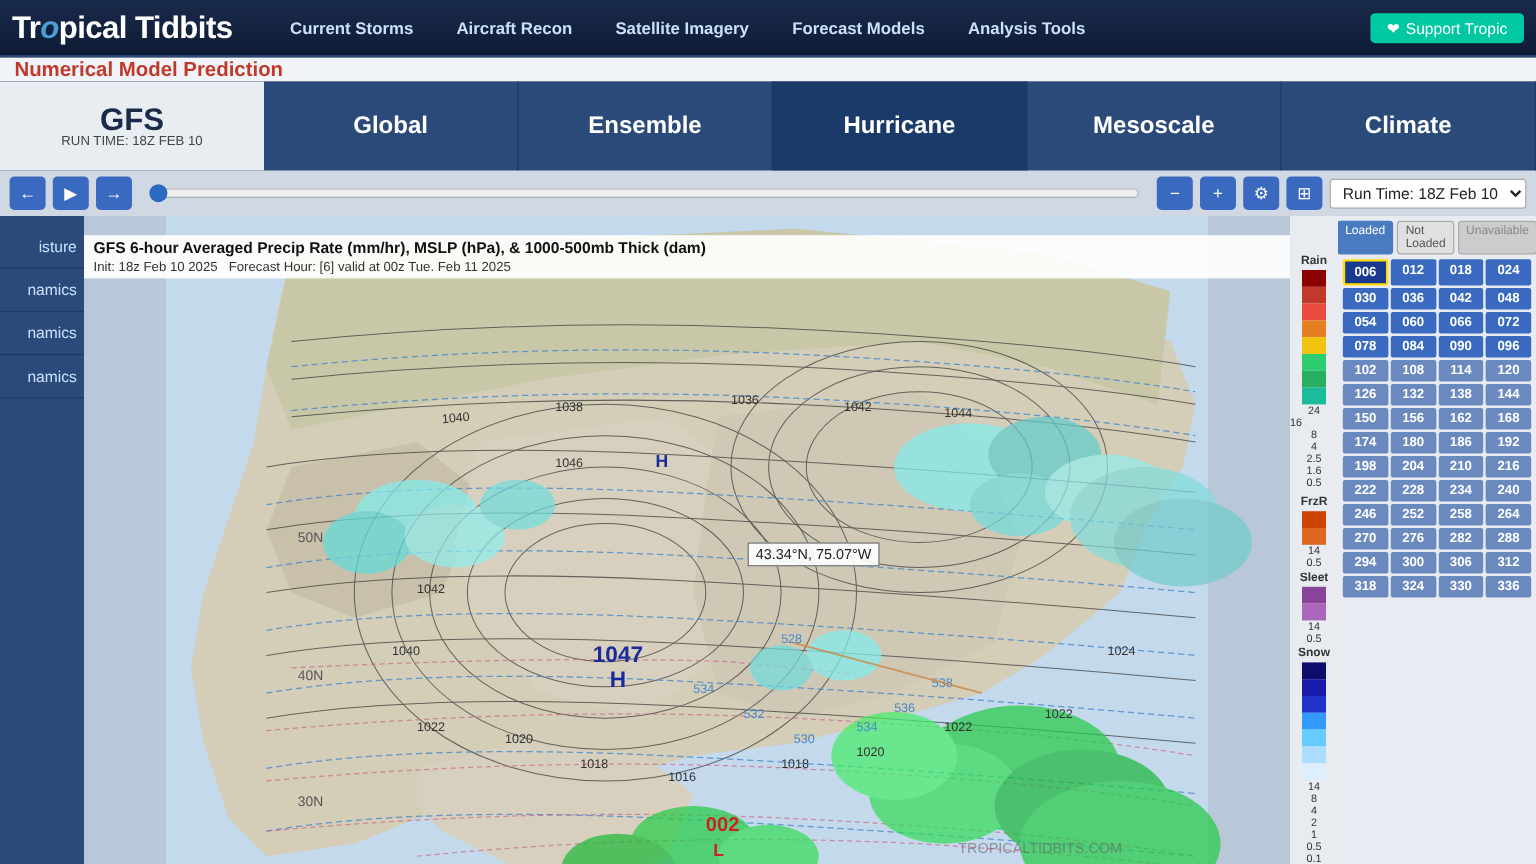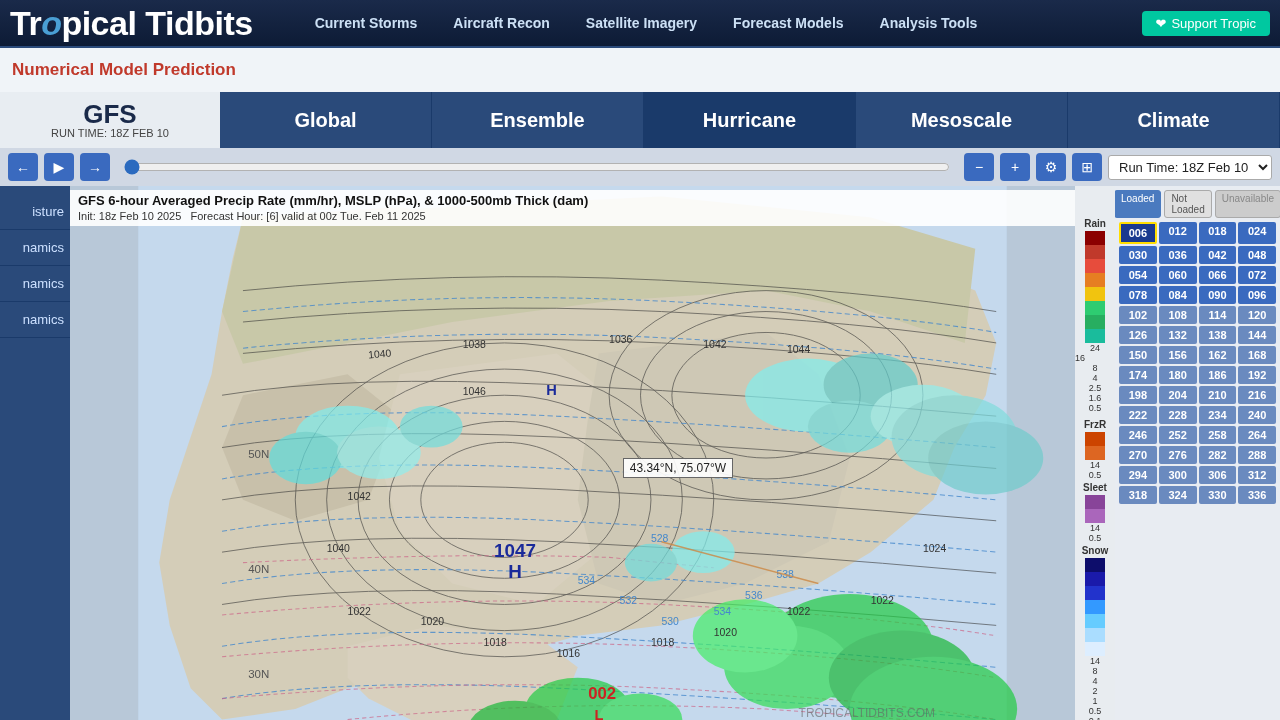--- a/index.html
+++ b/index.html
@@ -15,10 +15,10 @@
       border-bottom: 2px solid #2a4a7a;
     }
     #logo {
-      font-size: 34px;
+      font-size: 26px;
       font-weight: bold;
       color: #fff;
-      margin-right: 44px;
+      margin-right: 30px;
       letter-spacing: -0.5px;
     }
     #logo span.tr-o { color: #4a9fd4; font-style: italic; }

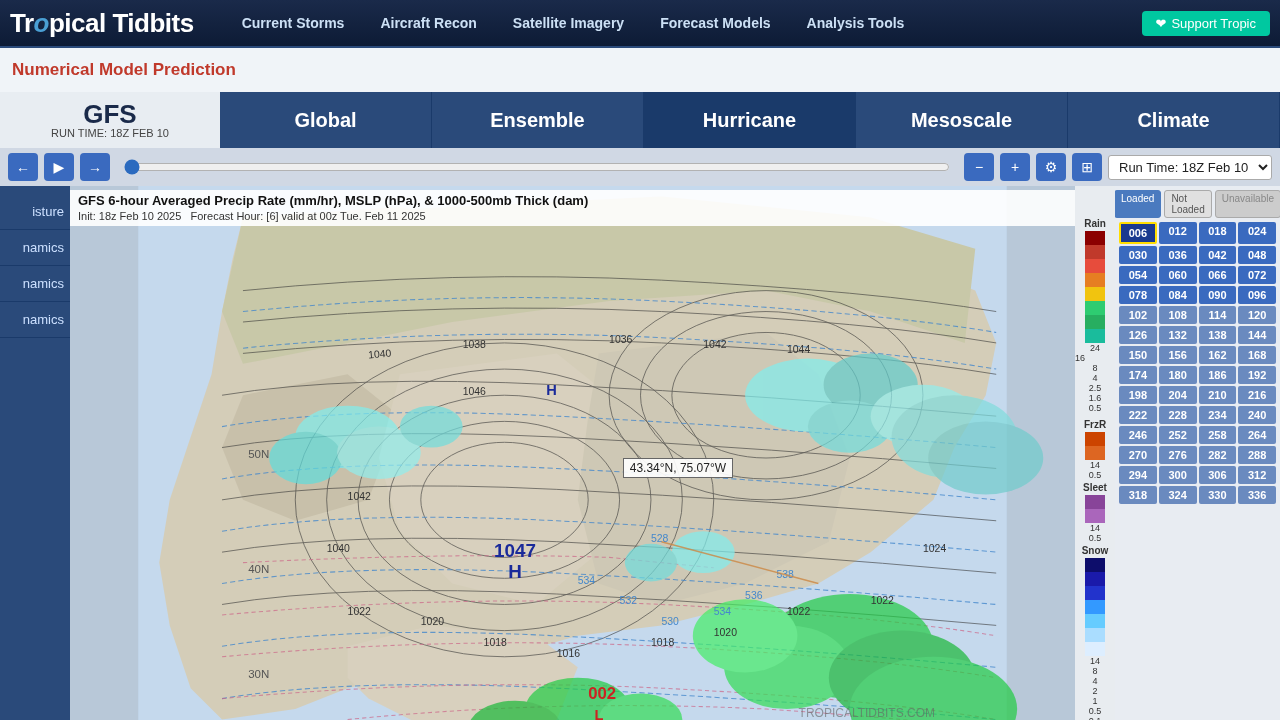--- a/index.html
+++ b/index.html
@@ -47,7 +47,7 @@
     
     #subheader {
       background: #f0f4f8;
-      height: 44px;
+      height: 20px;
       display: flex;
       align-items: center;
       padding: 0 12px;

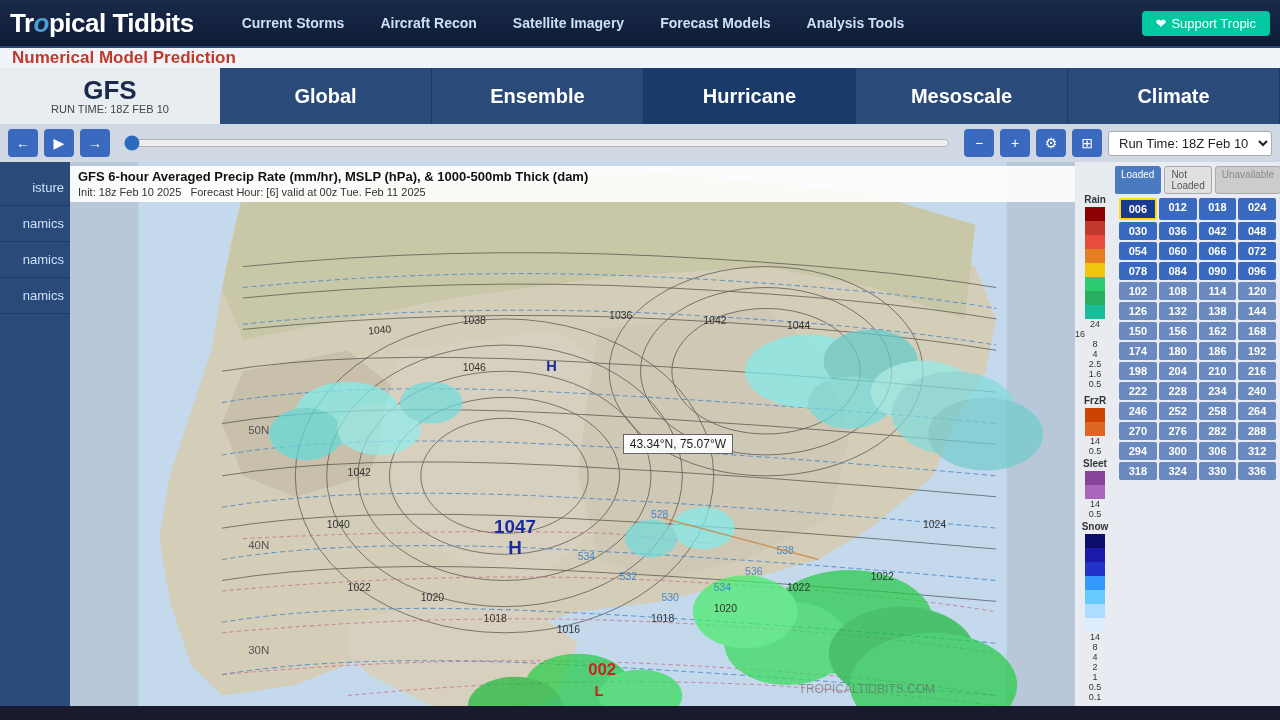--- a/index.html
+++ b/index.html
@@ -61,7 +61,7 @@
     
     #tab-bar {
       background: #2a4a7a;
-      height: 56px;
+      height: 74px;
       display: flex;
       align-items: stretch;
     }

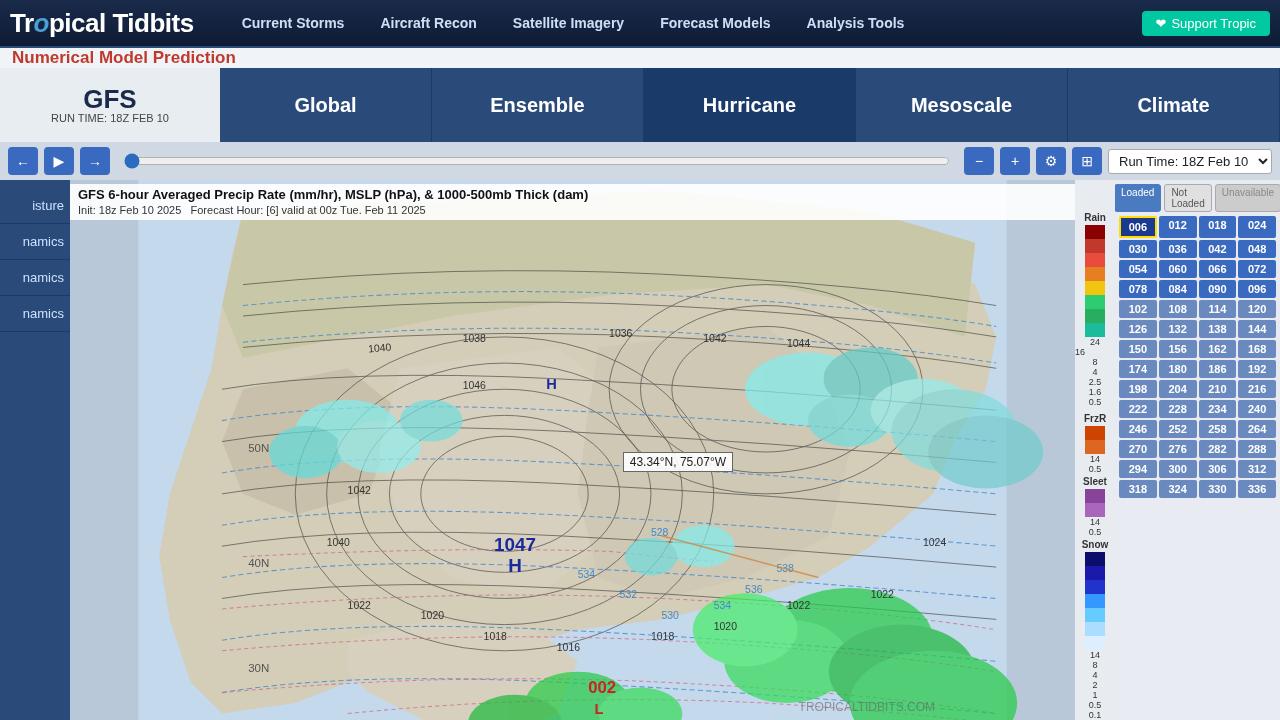--- a/index.html
+++ b/index.html
@@ -172,7 +172,7 @@
     }
     #map-title {
       position: absolute;
-      top: 4px;
+      top: 16px;
       left: 0;
       right: 0;
       background: rgba(255,255,255,0.9);

